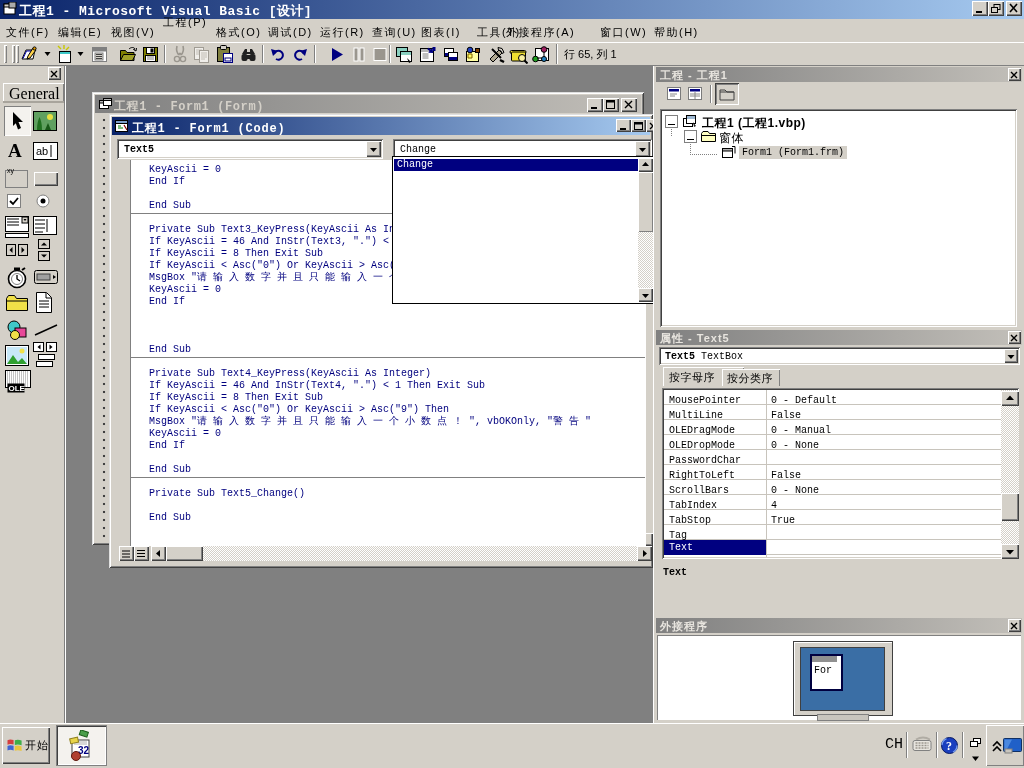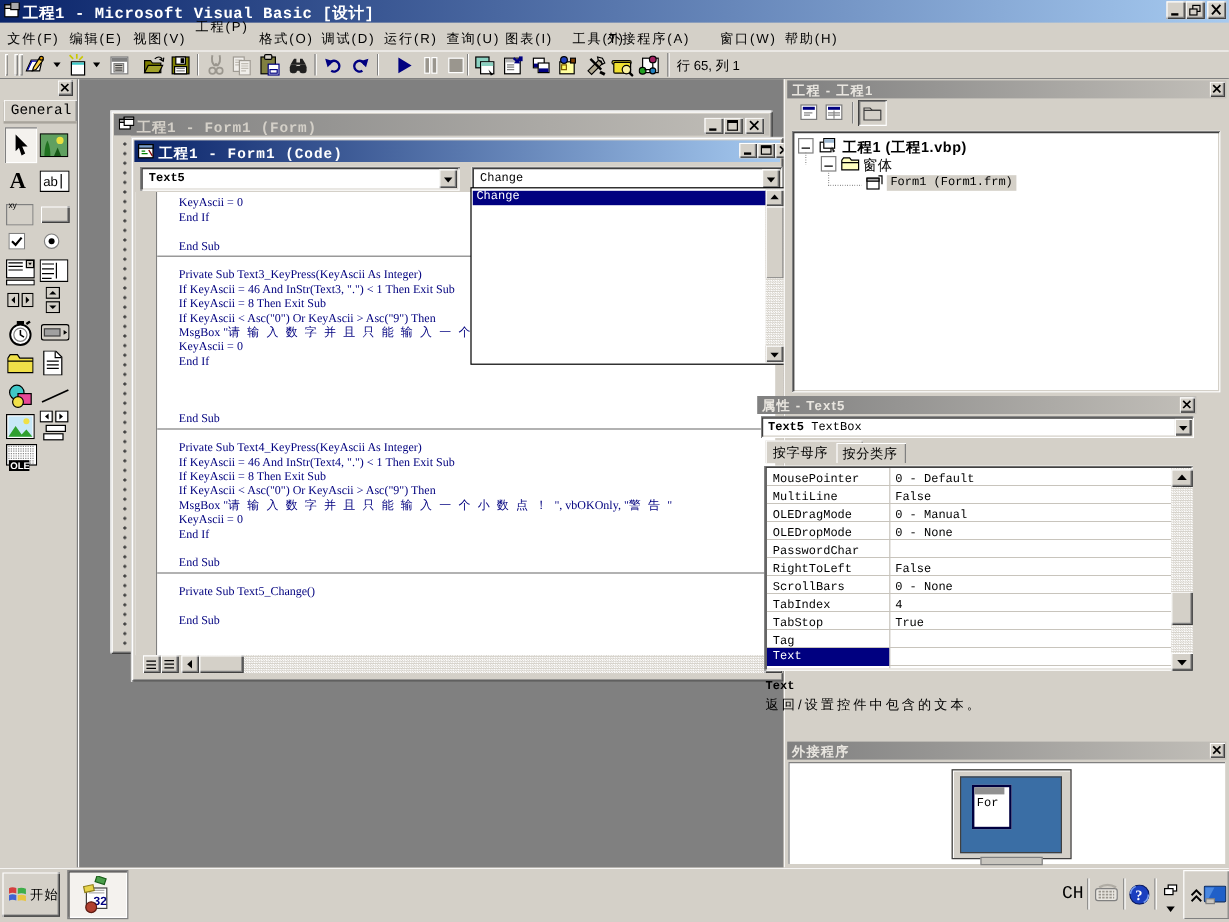--- a/index.html
+++ b/index.html
@@ -192,7 +192,7 @@
       <path d="M3 3 L9 9 M9 3 L3 9" stroke="#000" stroke-width="1.4"></path>
     </svg></div>
 <div class="ab" style="left:3px;top:83px;width:61px;height:18px;background:#d4d0c8;box-shadow:inset 1px 1px 0 #fff,inset -1px 0 0 #808080,0 2px 0 #a8a49c">
-<div style="font-family:Liberation Mono, monospace;font-size:12px;padding:2px 14px 0 6px">General</div>
+<div style="font-family:Liberation Serif, serif;font-size:16px;padding:2px 14px 0 6px">General</div>
   </div>
 <div class="ab" id="toolbox" style="left:0;top:104px;width:66px;height:300px">
 <div class="ab" style="left:4px;top:2px;width:27px;height:30px;background:#f4f2ee;box-shadow:inset 1px 1px 0 #808080,inset -1px -1px 0 #fff"></div>

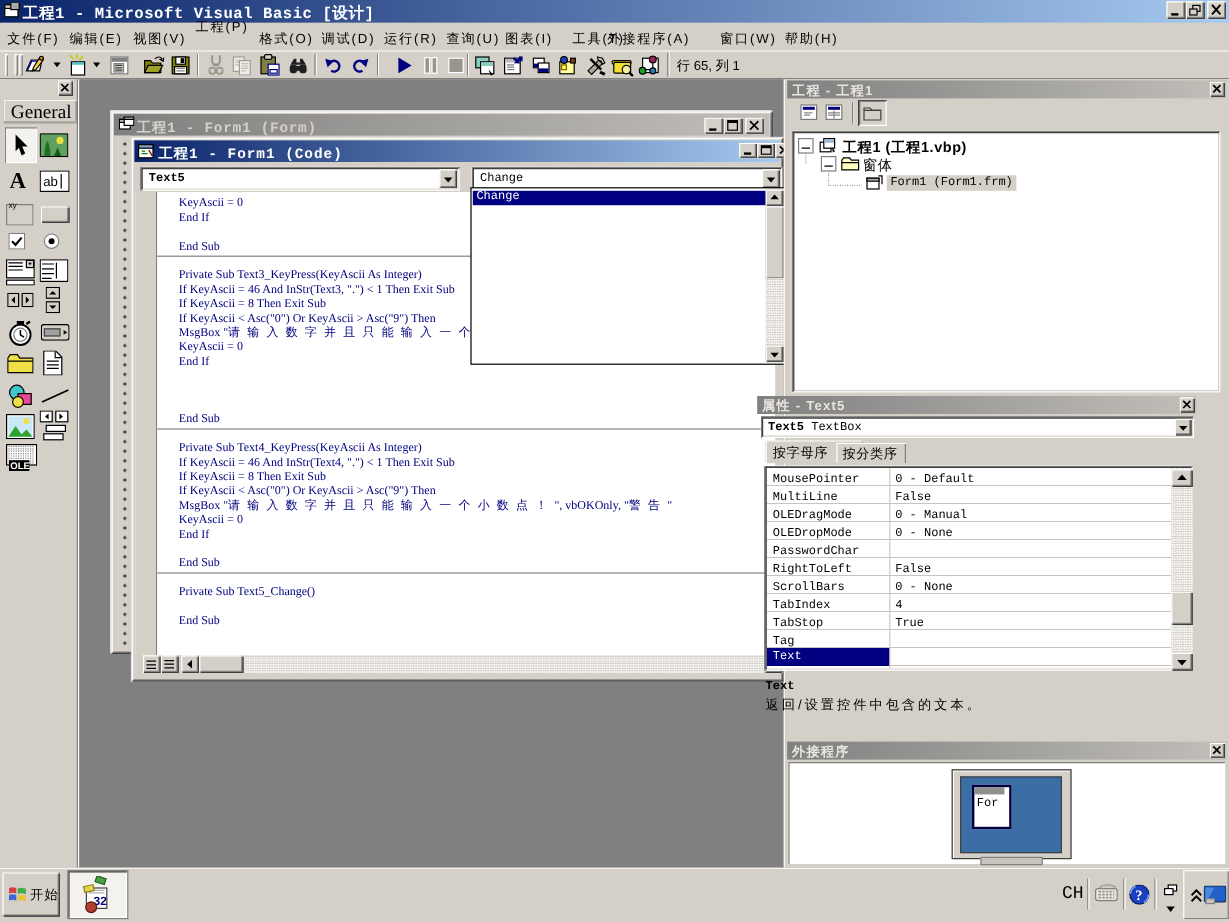--- a/index.html
+++ b/index.html
@@ -359,7 +359,7 @@
 
 <div class="ab" style="left:113px;top:160px;width:532px;height:386px;background:#fff"></div>
 <div class="ab" style="left:113px;top:160px;width:18px;height:386px;background:#d4d0c8;box-shadow:inset -1px 0 0 #808080"></div>
-<div class="ab" id="codetext" style="left:113px;top:160px;width:532px;height:386px;overflow:hidden;font-family:Liberation Serif, serif;font-size:10px;line-height:12px;color:#00007f;white-space:pre">
+<div class="ab" id="codetext" style="left:113px;top:160px;width:532px;height:386px;overflow:hidden;font-family:Liberation Mono, monospace;font-size:10px;line-height:12px;color:#00007f;white-space:pre">
 <div class="ab" style="left:36px;top:4px">KeyAscii = 0
 End If
 

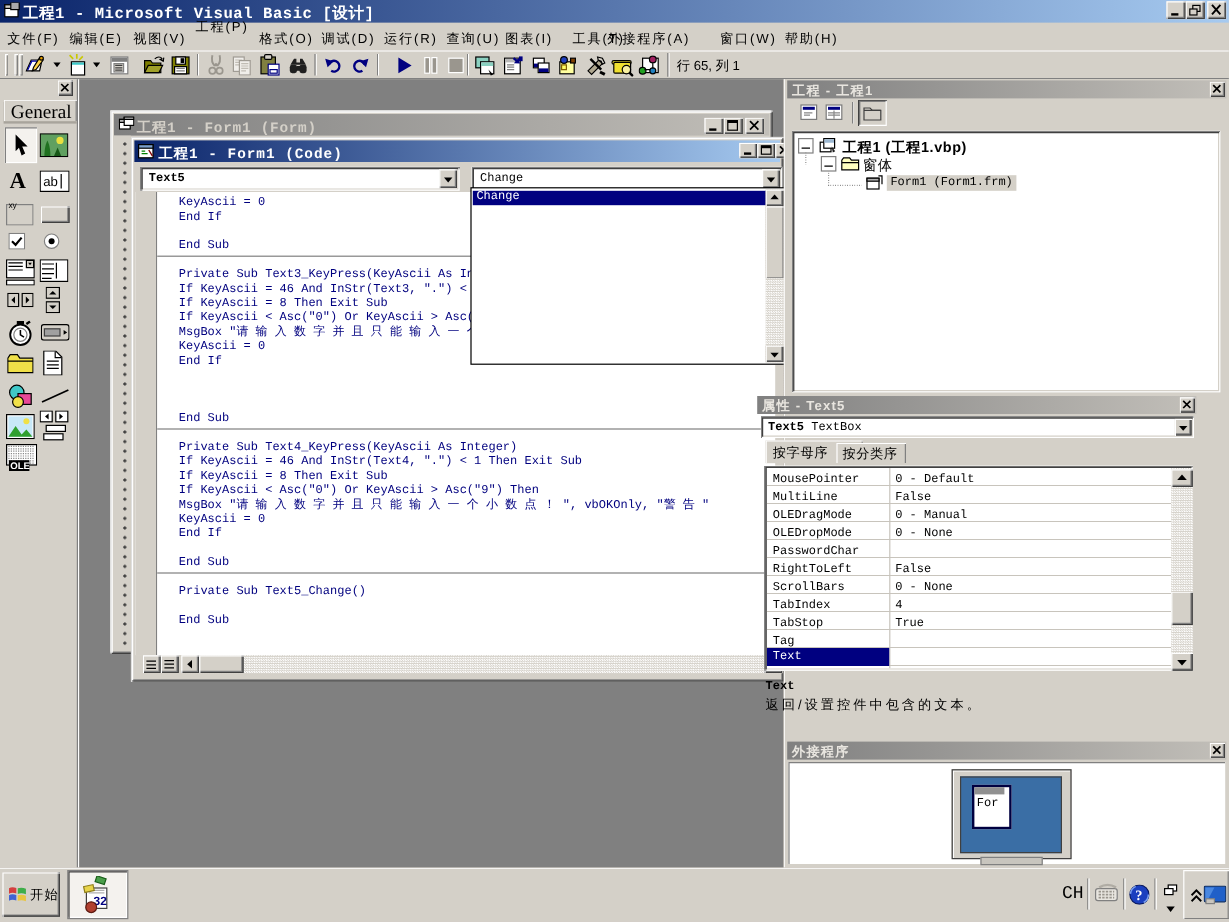--- a/index.html
+++ b/index.html
@@ -475,7 +475,7 @@
       </svg></div>
 <div class="ab mono" style="left:86px;top:80px;font-size:10px;background:#d4d0c8;padding:1px 3px;white-space:pre">Form1 (Form1.frm)</div>
 </div>
-<div class="ab" id="proppanel" style="left:628px;top:330px;width:371px;height:286px">
+<div class="ab" id="proppanel" style="left:653px;top:330px;width:371px;height:286px">
 <div class="ab tina" style="left:3px;top:0;width:366px;height:15px"></div>
 <div class="ab t12" style="left:7px;top:1px;color:#e8e5df;font-weight:bold;letter-spacing:1px">属性 - Text5</div>
 <div class="ab btn" style="left:355px;top:1px;width:13px;height:13px"><svg width="13" height="13">

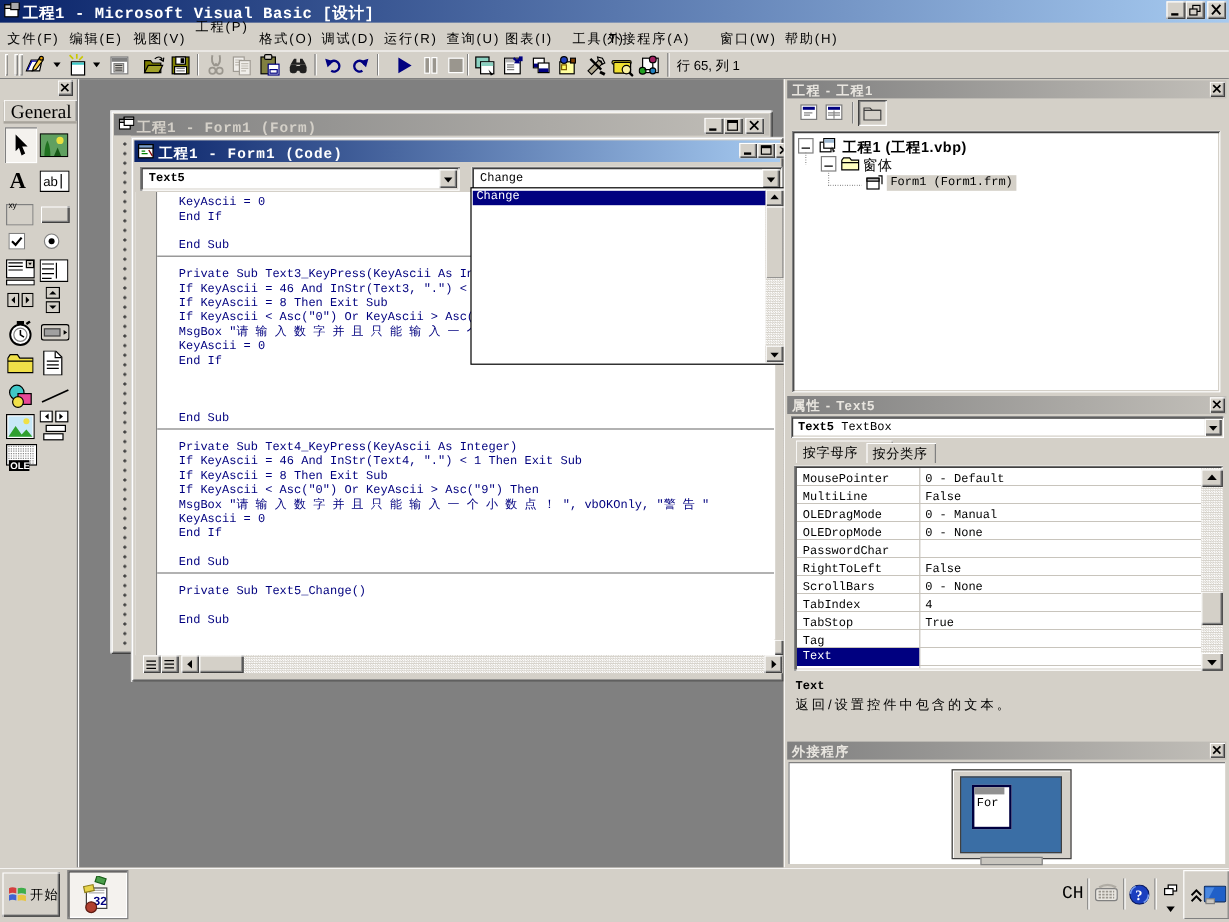--- a/index.html
+++ b/index.html
@@ -526,7 +526,6 @@
         <path d="M9 10.5 L13 6 L5 6 Z" fill="#000"></path>
       </svg></div>
 <div class="ab mono" style="left:10px;top:237px;font-size:10px;font-weight:bold">Text</div>
-<div class="ab t12" style="left:10px;top:250px;letter-spacing:2.5px">返回/设置控件中包含的文本。</div>
 </div>
 <div class="ab" id="laypanel" style="left:653px;top:616px;width:371px;height:107px">
 <div class="ab tina" style="left:3px;top:2px;width:366px;height:15px"></div>

